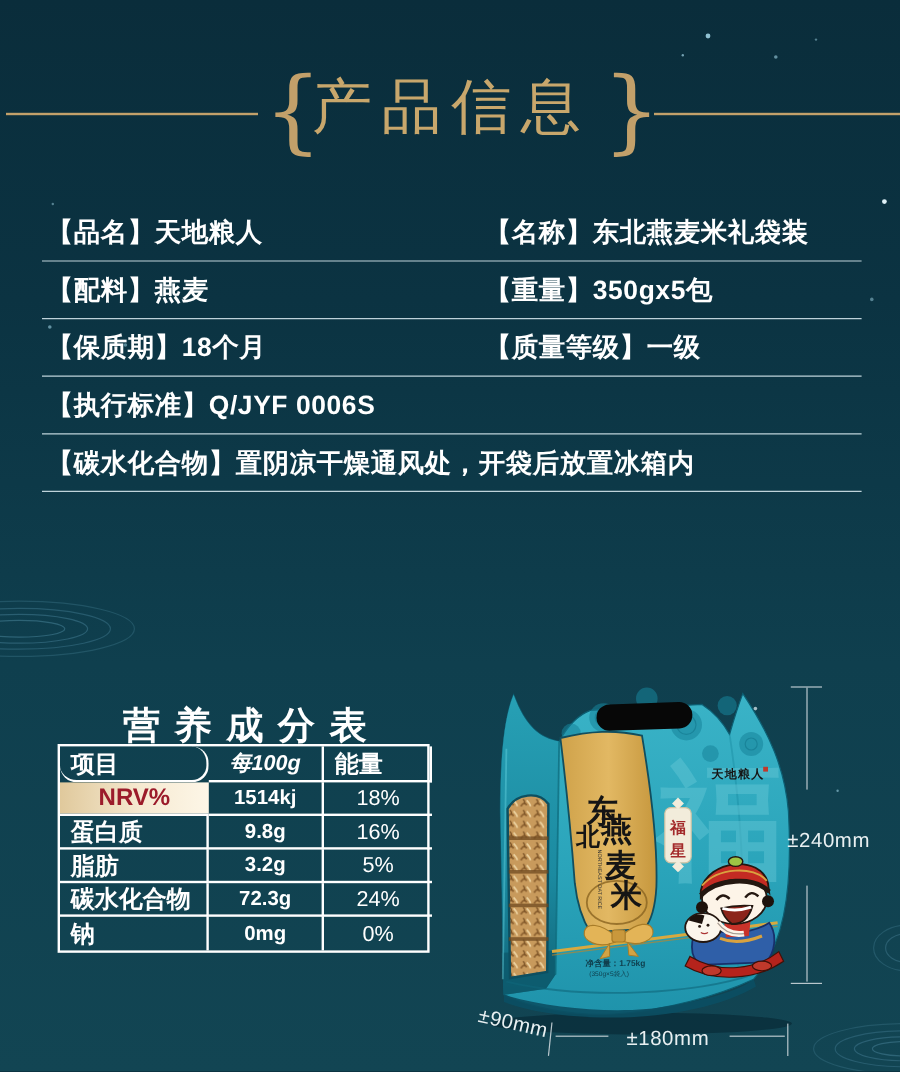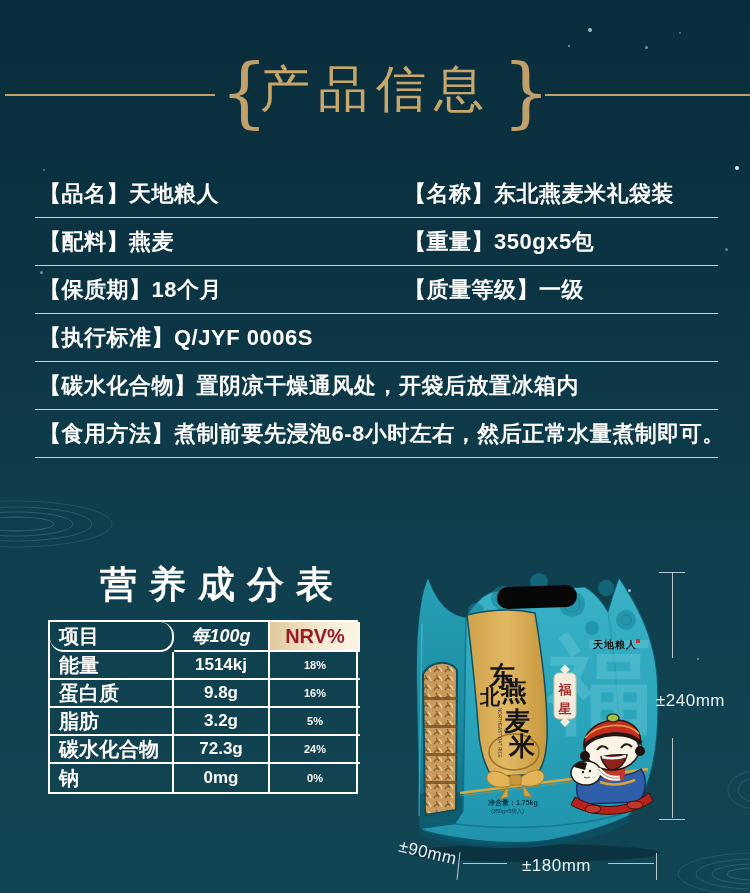--- a/index.html
+++ b/index.html
@@ -81,9 +81,6 @@
     </div>
     <div class="info-row">
       <div class="info-cell full"><span>【碳水化合物】</span><span>置阴凉干燥通风处，开袋后放置冰箱内</span></div>
-    </div>
-    <div class="info-row">
-      <div class="info-cell full"><span>【食用方法】</span><span>煮制前要先浸泡6-8小时左右，然后正常水量煮制即可。</span></div>
     </div>
   </div>
 

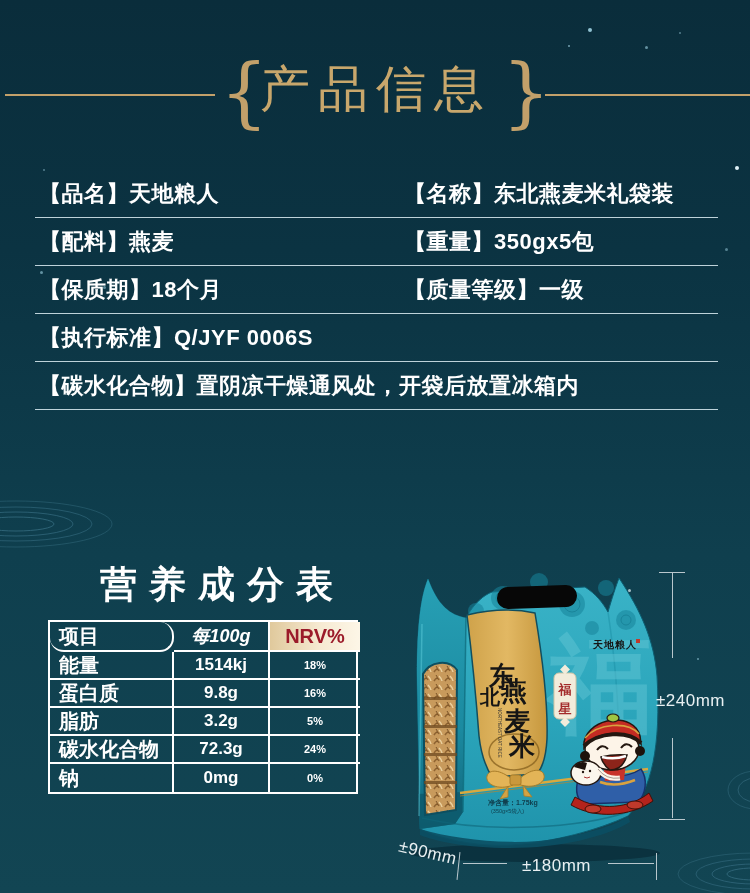--- a/index.html
+++ b/index.html
@@ -27,8 +27,8 @@
   .info-cell.right{flex:1;}
   .info-cell.full{width:100%;padding-left:4px;}
   
-  .ntitle{position:absolute;left:100px;top:560px;width:220px;text-align:center;
-    color:#ffffff;font-size:37px;font-weight:700;letter-spacing:12px;white-space:nowrap;}
+  .ntitle{position:absolute;left:100px;top:584px;width:220px;text-align:center;
+    color:#ffffff;font-size:31px;font-weight:700;letter-spacing:12px;white-space:nowrap;}
   .ntable{position:absolute;left:48px;top:620px;width:310px;
     display:grid;grid-template-columns:124px 96px 90px;grid-template-rows:30px repeat(5,28px);
     border:2px solid #ffffff;box-sizing:border-box;color:#fff;}

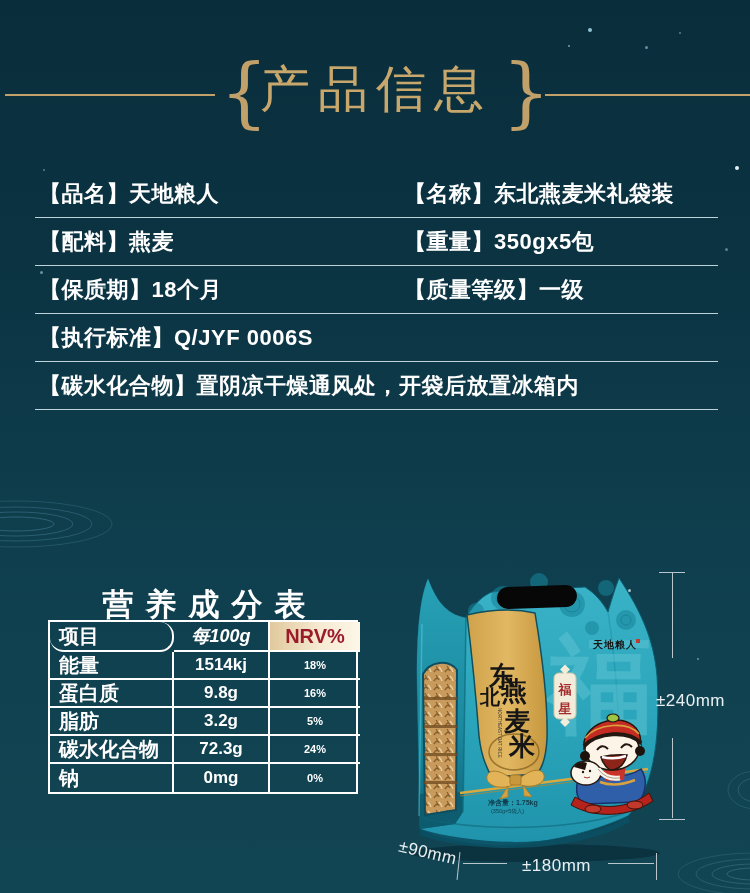--- a/index.html
+++ b/index.html
@@ -88,9 +88,9 @@
   <div class="ntable">
     <div class="ncell h-item">项目</div>
     <div class="ncell h-per">每100g</div>
+    <div class="ncell name">能量</div>
+
     <div class="ncell h-nrv lastcol">NRV%</div>
-
-    <div class="ncell name">能量</div>
     <div class="ncell num">1514kj</div>
     <div class="ncell pct lastcol">18%</div>
 

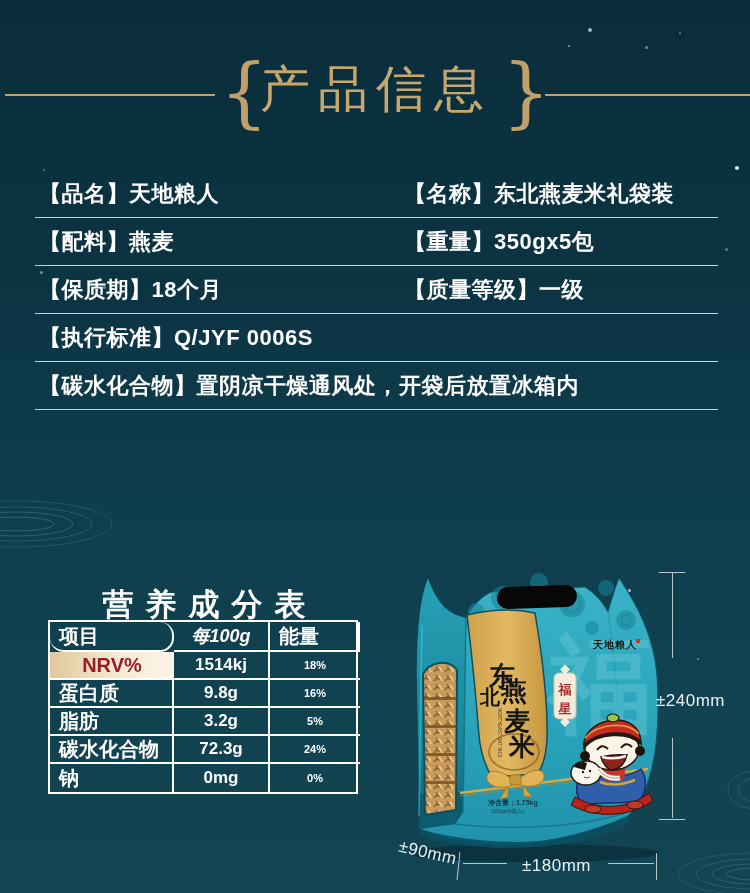--- a/index.html
+++ b/index.html
@@ -38,7 +38,7 @@
   .ncell.lastrow{border-bottom:none;}
   .ncell.name{padding-left:9px;font-size:20px;font-weight:700;}
   .ncell.num{justify-content:center;font-size:17px;font-weight:700;}
-  .ncell.pct{justify-content:center;font-size:11px;font-weight:700;}
+  .ncell.pct{justify-content:center;font-size:18px;font-weight:400;}
   .ncell.h-item{padding-left:9px;font-size:20px;font-weight:700;border-radius:14px;}
   .ncell.h-per{justify-content:center;font-size:18px;font-weight:700;font-style:italic;}
   .ncell.h-nrv{justify-content:center;font-size:20px;font-weight:700;

